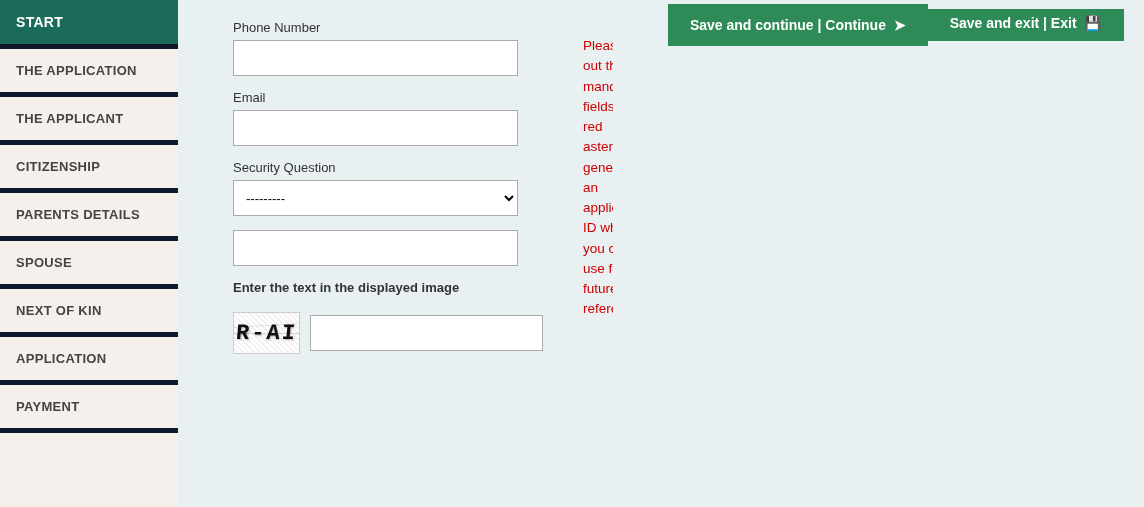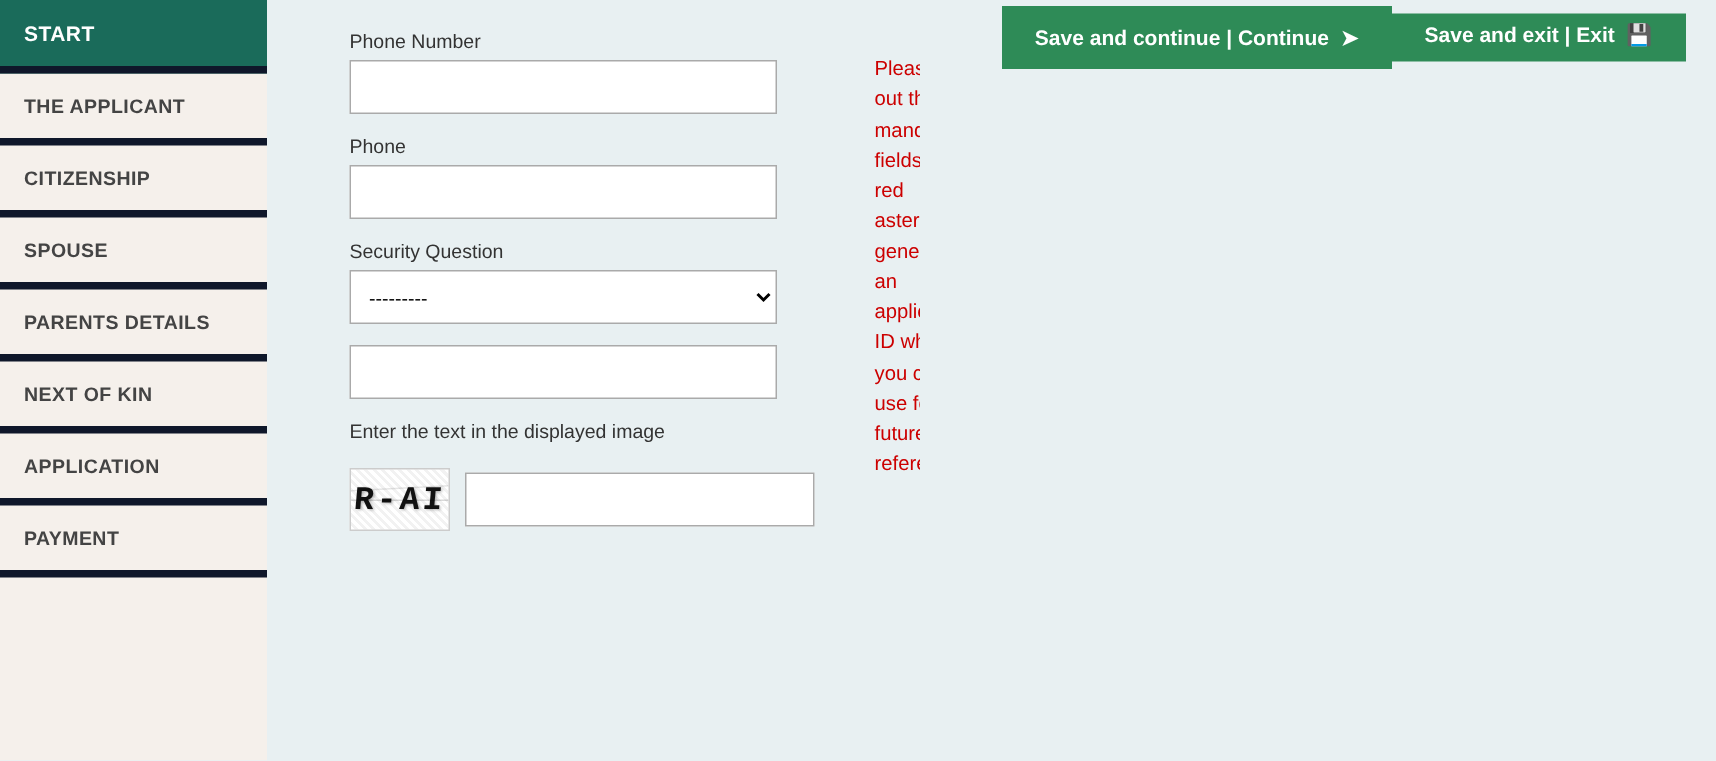--- a/index.html
+++ b/index.html
@@ -231,6 +231,7 @@
 
 <nav class="sidebar">
   <div class="sidebar-item">START</div>
+  <div class="sidebar-item">THE APPLICATION</div>
   <div class="sidebar-item">THE APPLICANT</div>
   <div class="sidebar-item">CITIZENSHIP</div>
   <div class="sidebar-item">SPOUSE</div>

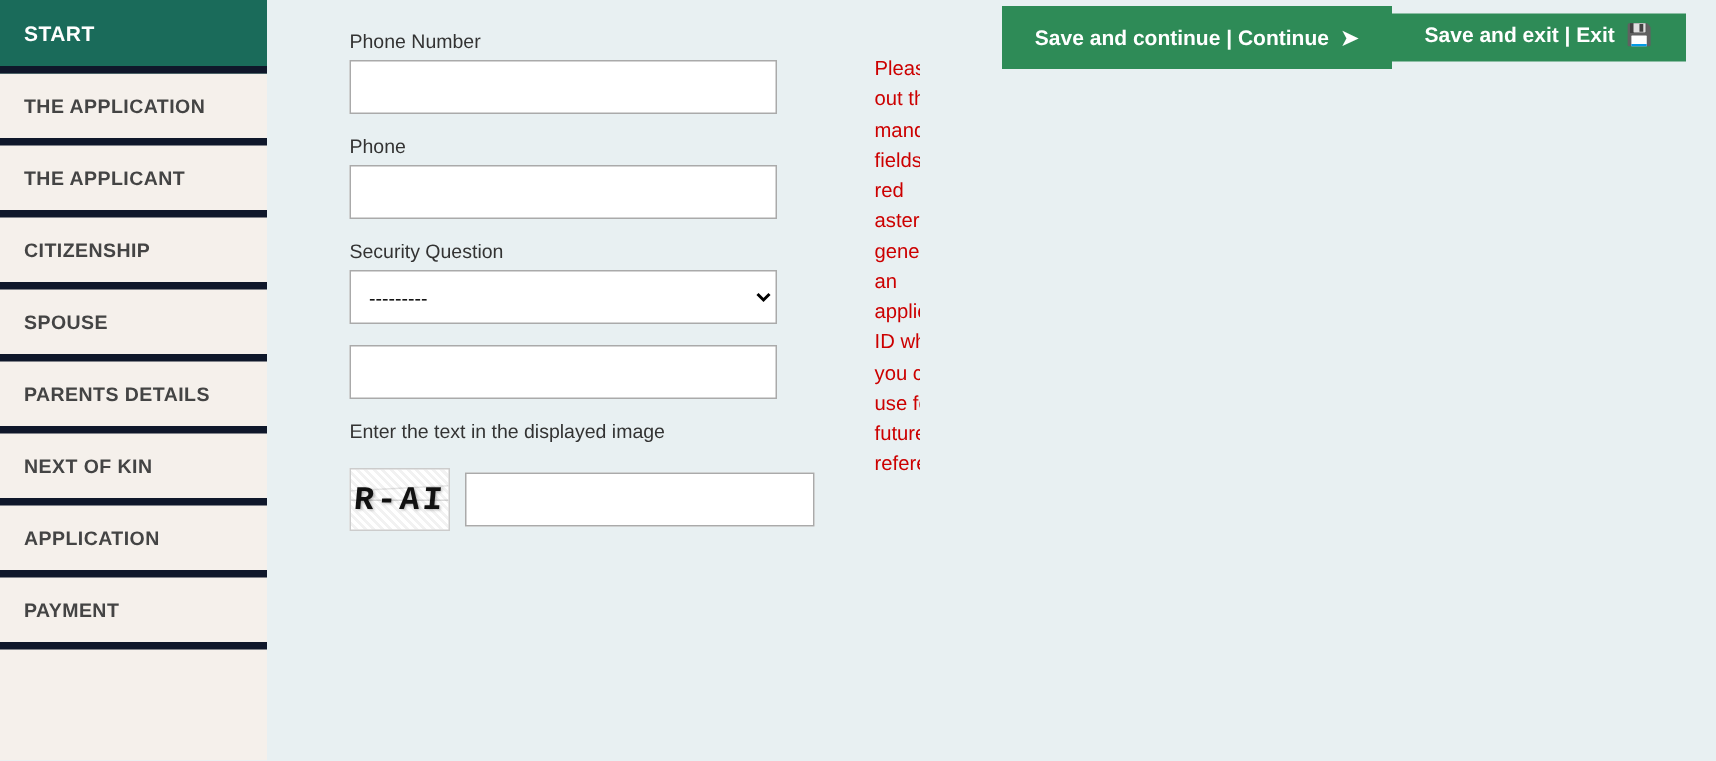--- a/index.html
+++ b/index.html
@@ -251,7 +251,7 @@
       </div>
 
       <div class="form-group">
-        <label>Phone</label>
+        <label>Email</label>
         <input type="email" style="">
       </div>
 

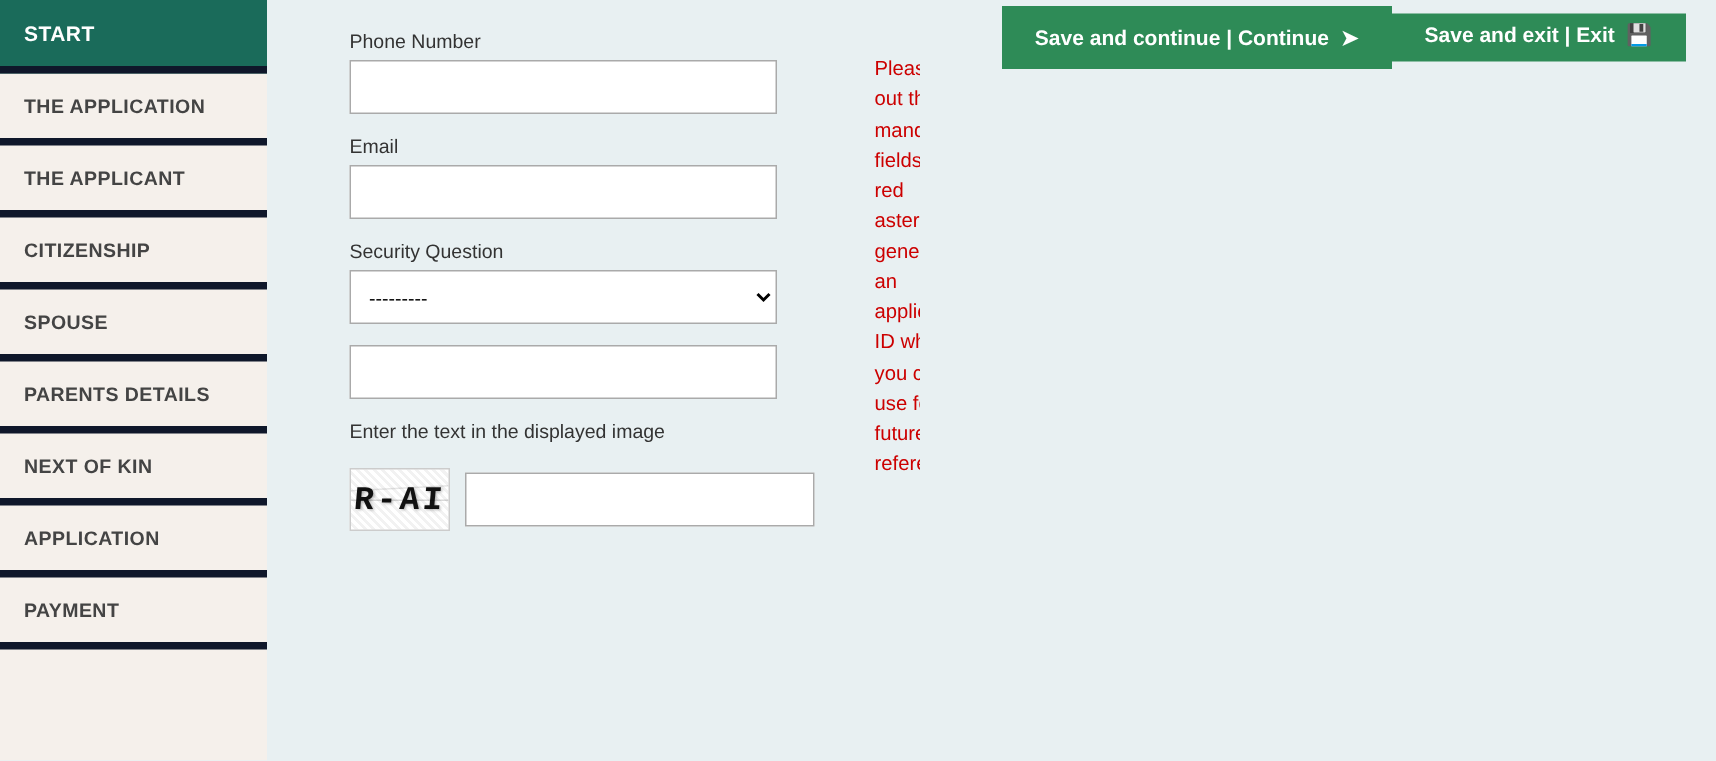--- a/index.html
+++ b/index.html
@@ -234,8 +234,8 @@
   <div class="sidebar-item">THE APPLICATION</div>
   <div class="sidebar-item">THE APPLICANT</div>
   <div class="sidebar-item">CITIZENSHIP</div>
+  <div class="sidebar-item">PARENTS DETAILS</div>
   <div class="sidebar-item">SPOUSE</div>
-  <div class="sidebar-item">PARENTS DETAILS</div>
   <div class="sidebar-item">NEXT OF KIN</div>
   <div class="sidebar-item">APPLICATION</div>
   <div class="sidebar-item">PAYMENT</div>

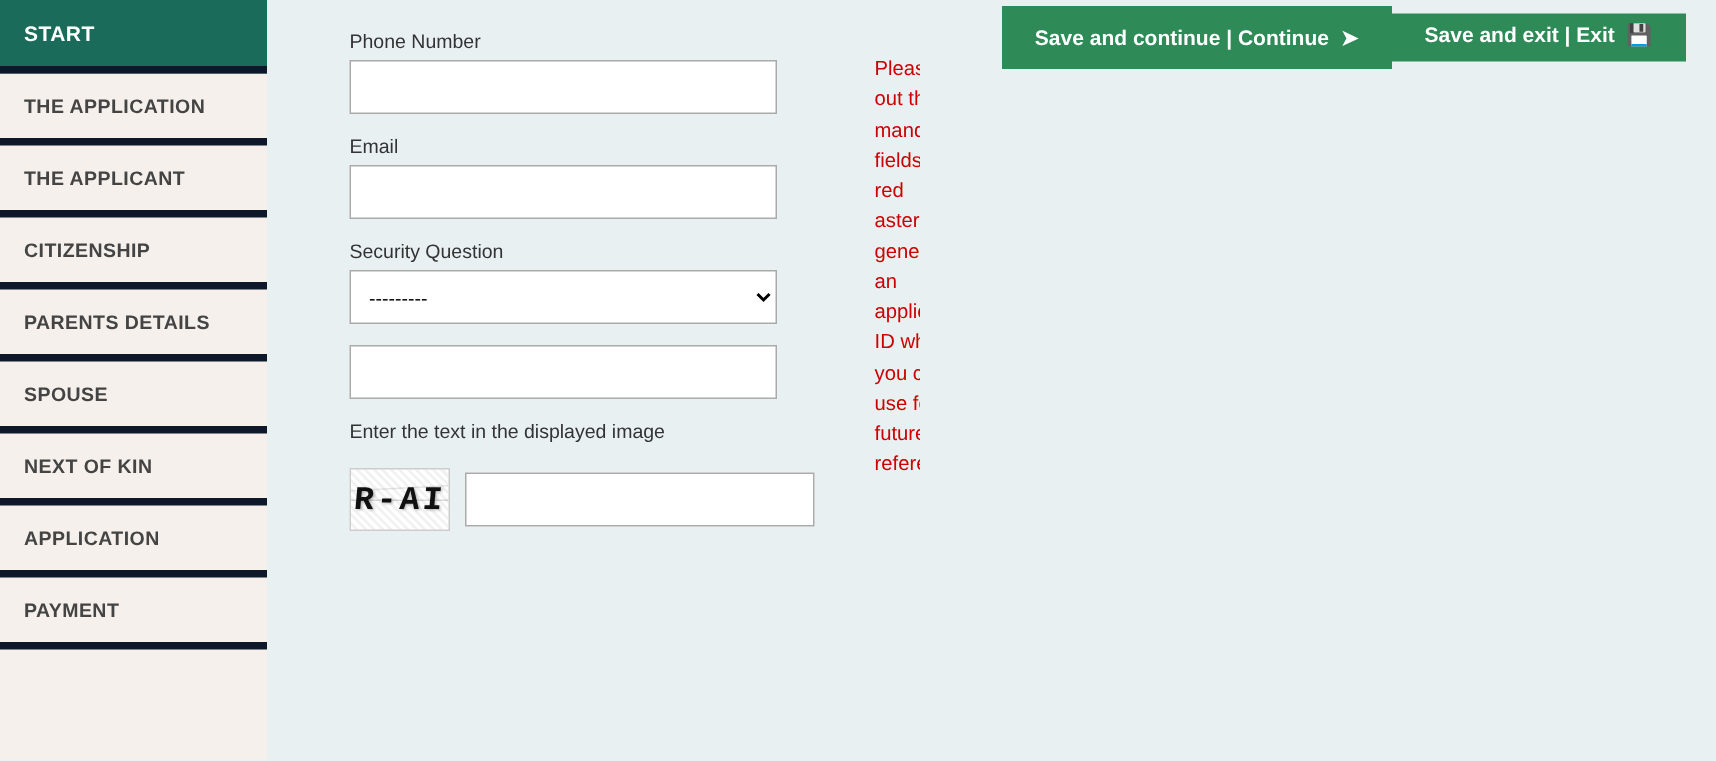--- a/index.html
+++ b/index.html
@@ -222,7 +222,7 @@
     .captcha-label {
       font-size: 13px;
       color: #333;
-      font-weight: normal;
+      font-weight: bold;
       margin-bottom: 17px;
     }
   </style>

